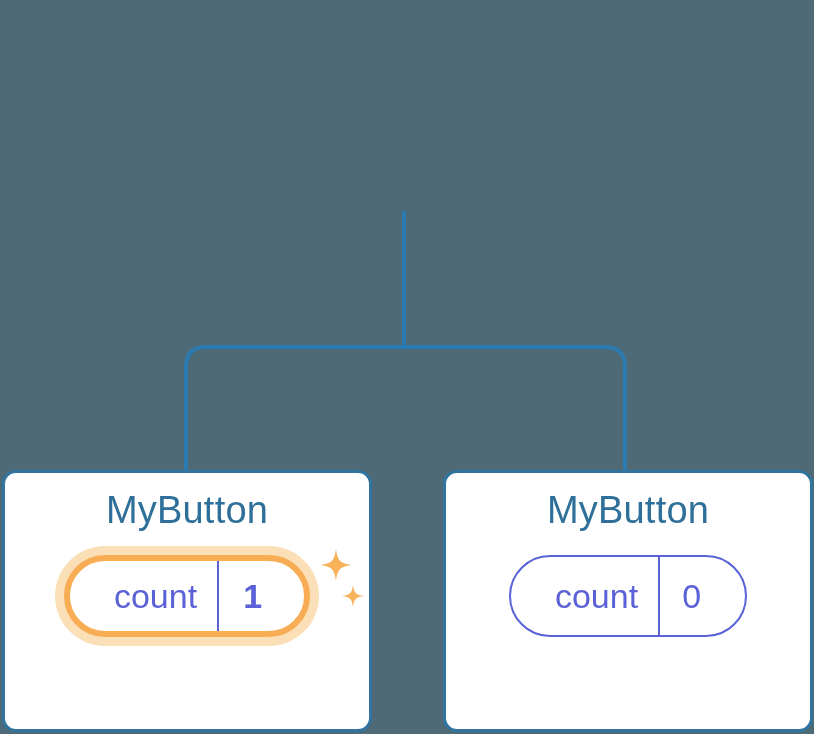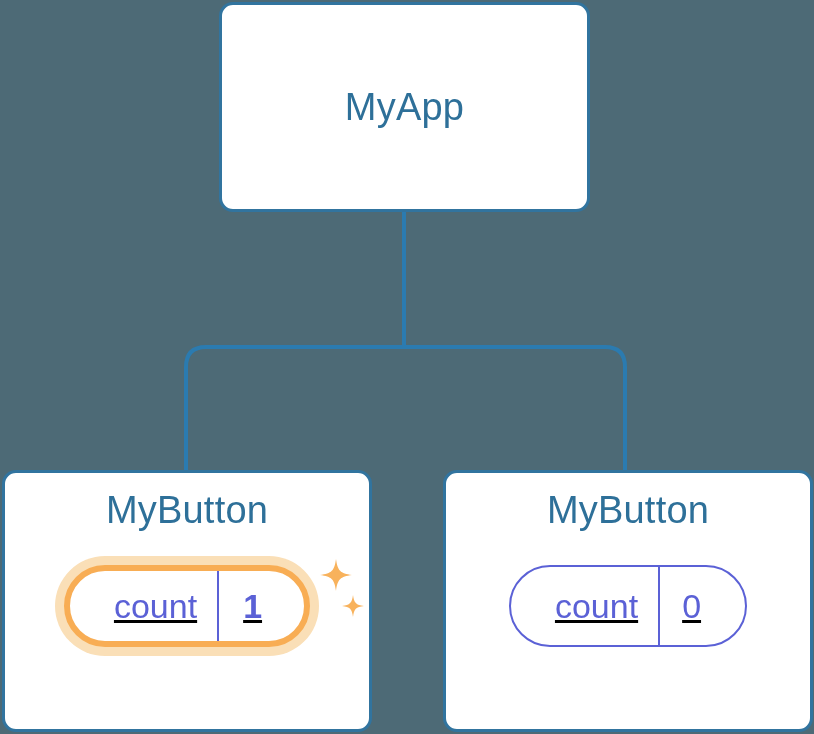--- a/index.html
+++ b/index.html
@@ -167,9 +167,6 @@
     <path d="M404 347 L605 347 Q625 347 625 367 L625 472" stroke="#2b7bb0" stroke-width="4" fill="none" stroke-linecap="butt"></path>
   </svg>
 
-  <div class="card" id="node-root">
-    <div class="node-title">MyApp</div>
-  </div>
 
   <div class="card" id="node-left">
     <div class="node-title">MyButton</div>

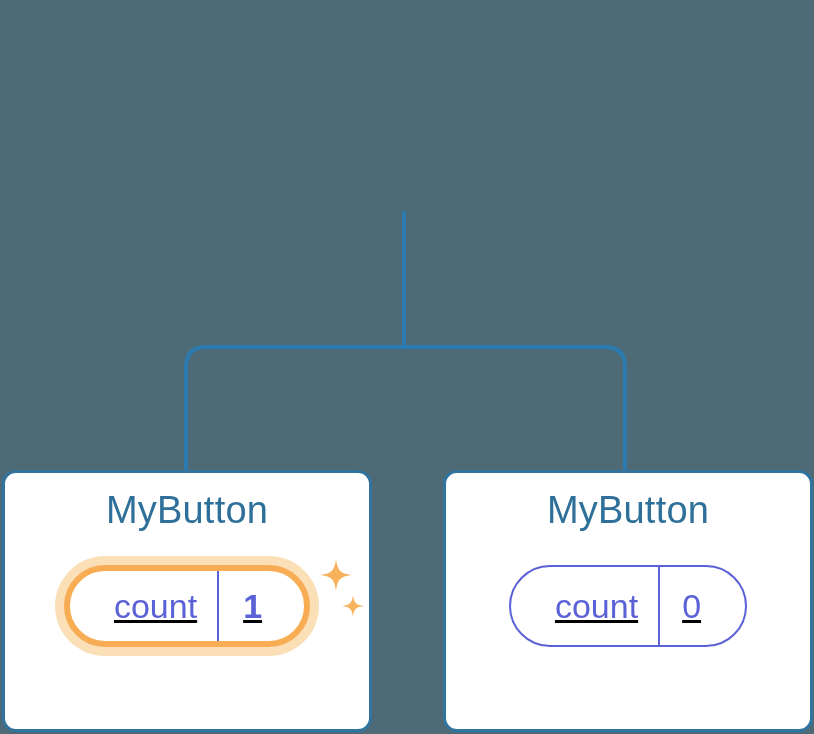--- a/index.html
+++ b/index.html
@@ -85,10 +85,9 @@
   
   .state-row {
     position: relative;
-    margin-top: 36px;
+    margin-top: 26px;
     display: flex;
     align-items: center;
-    text-decoration: underline;
   }
 
   .state-pill {

